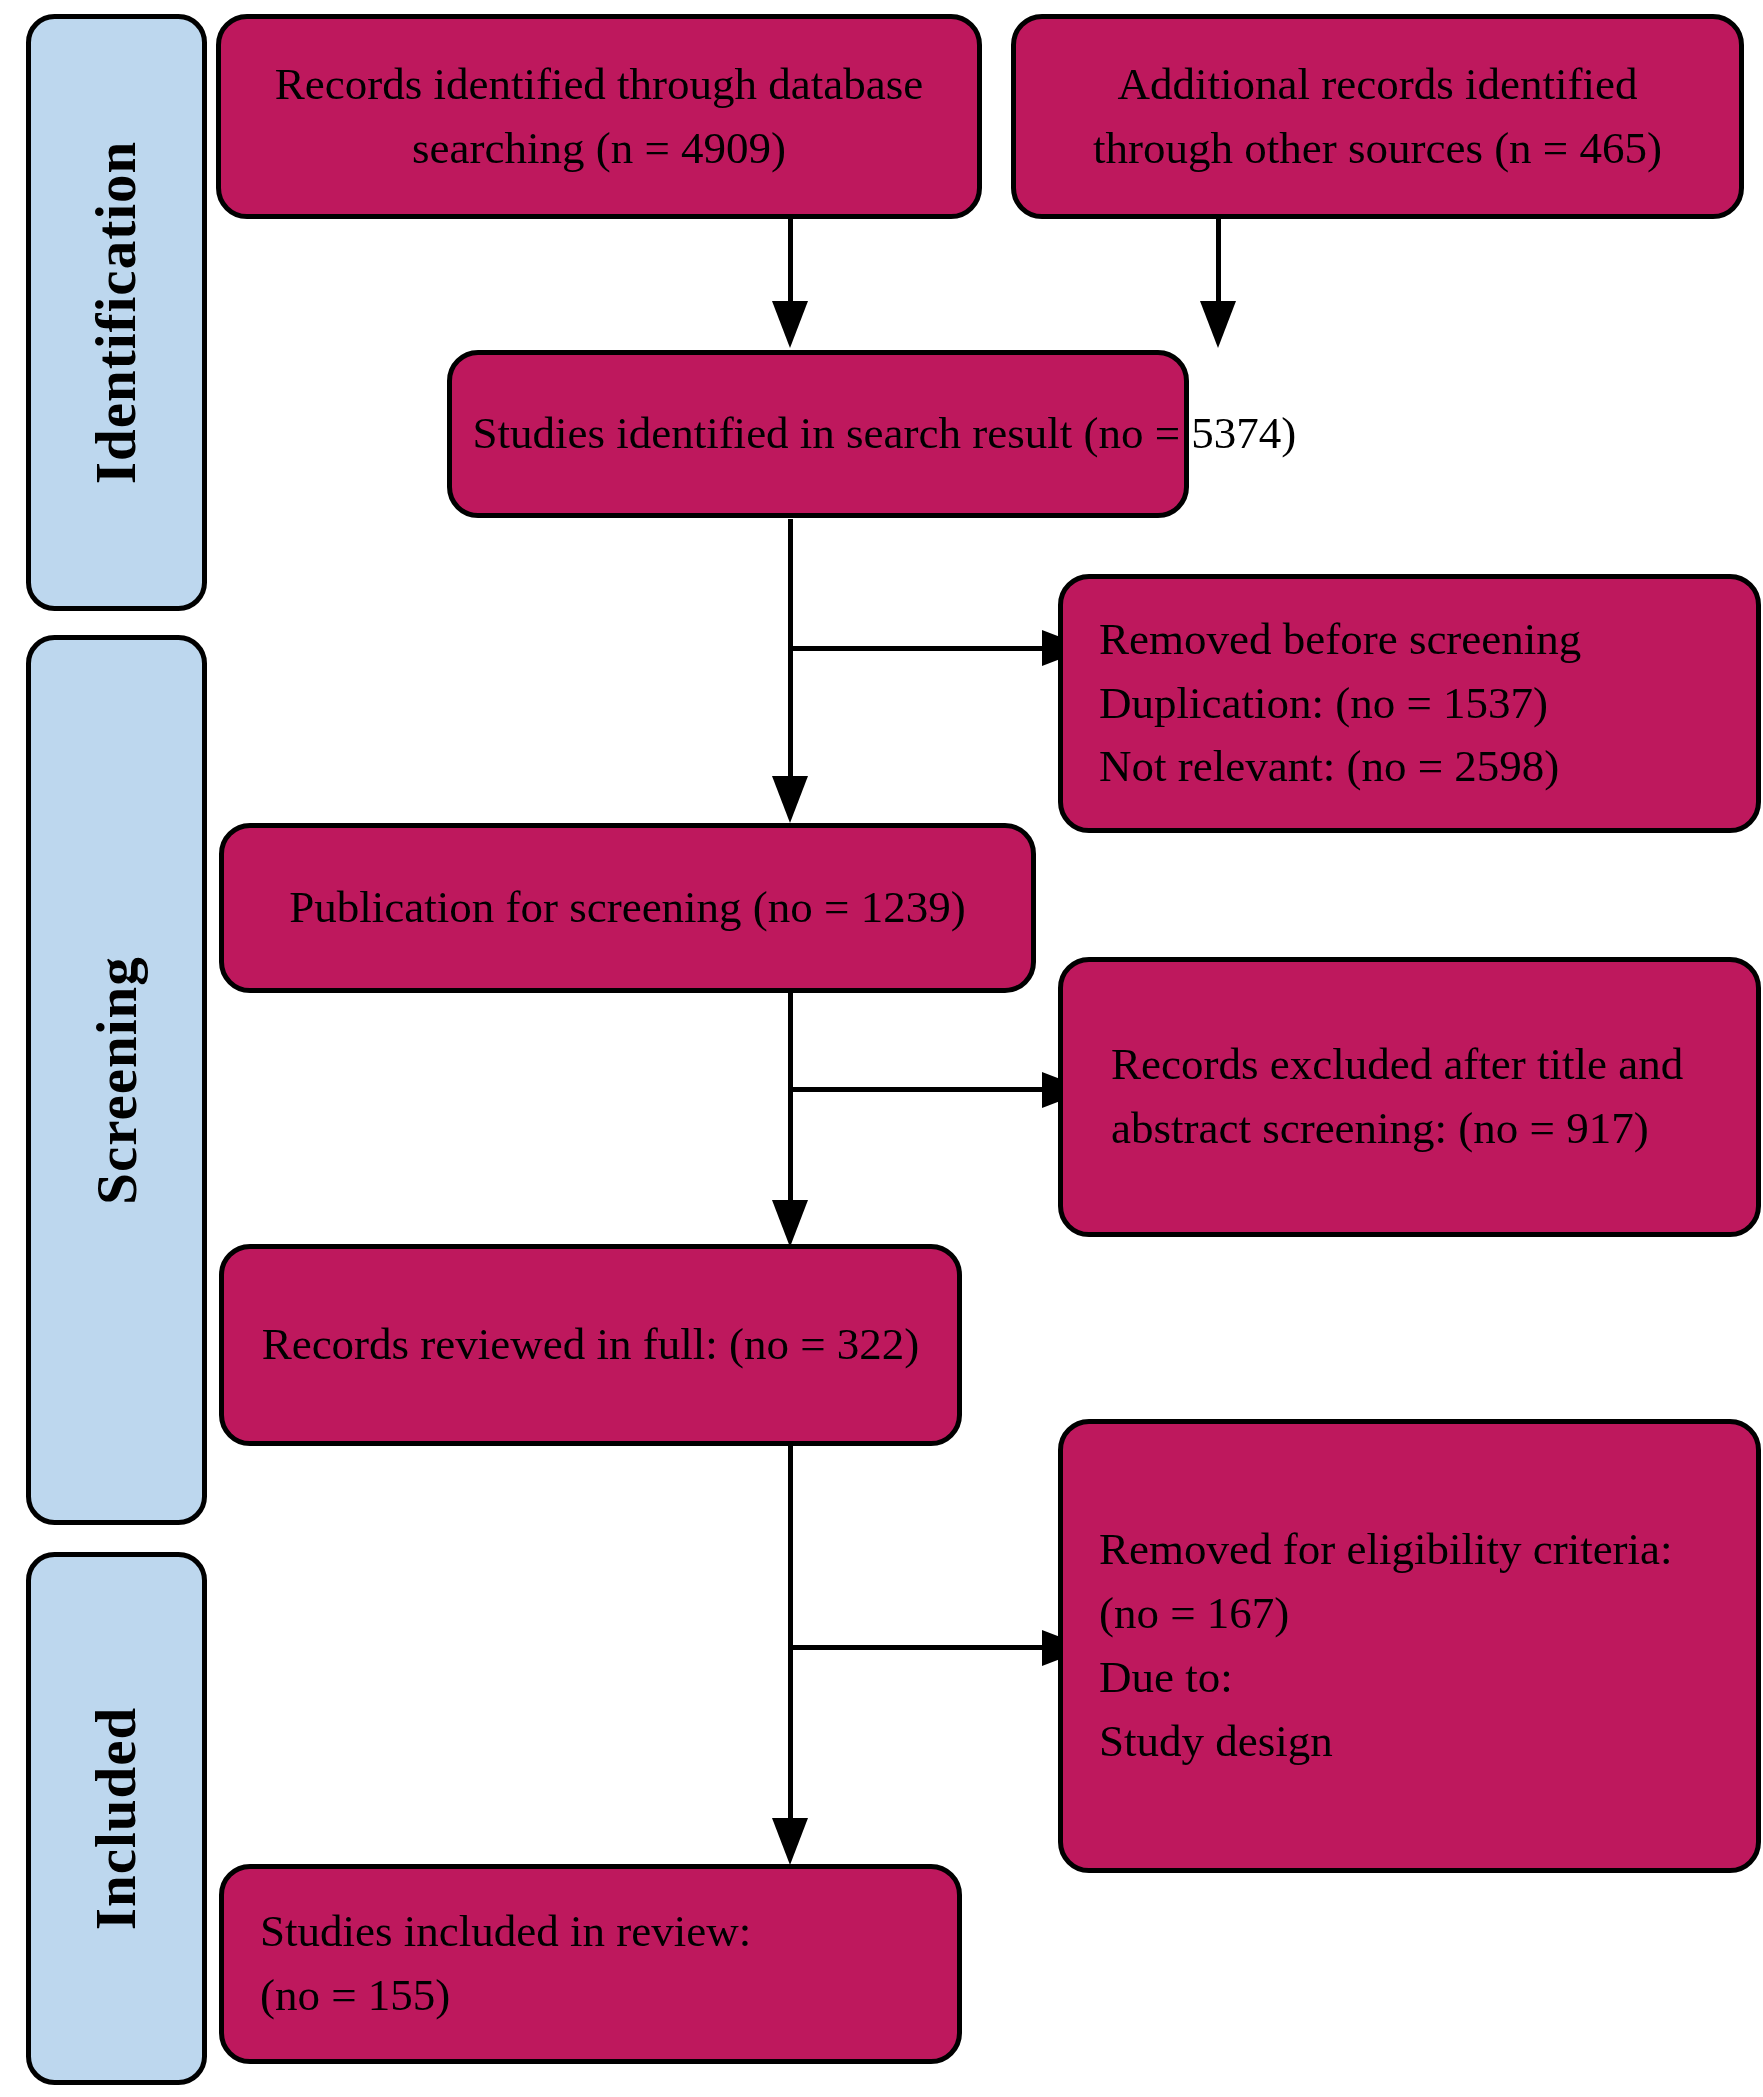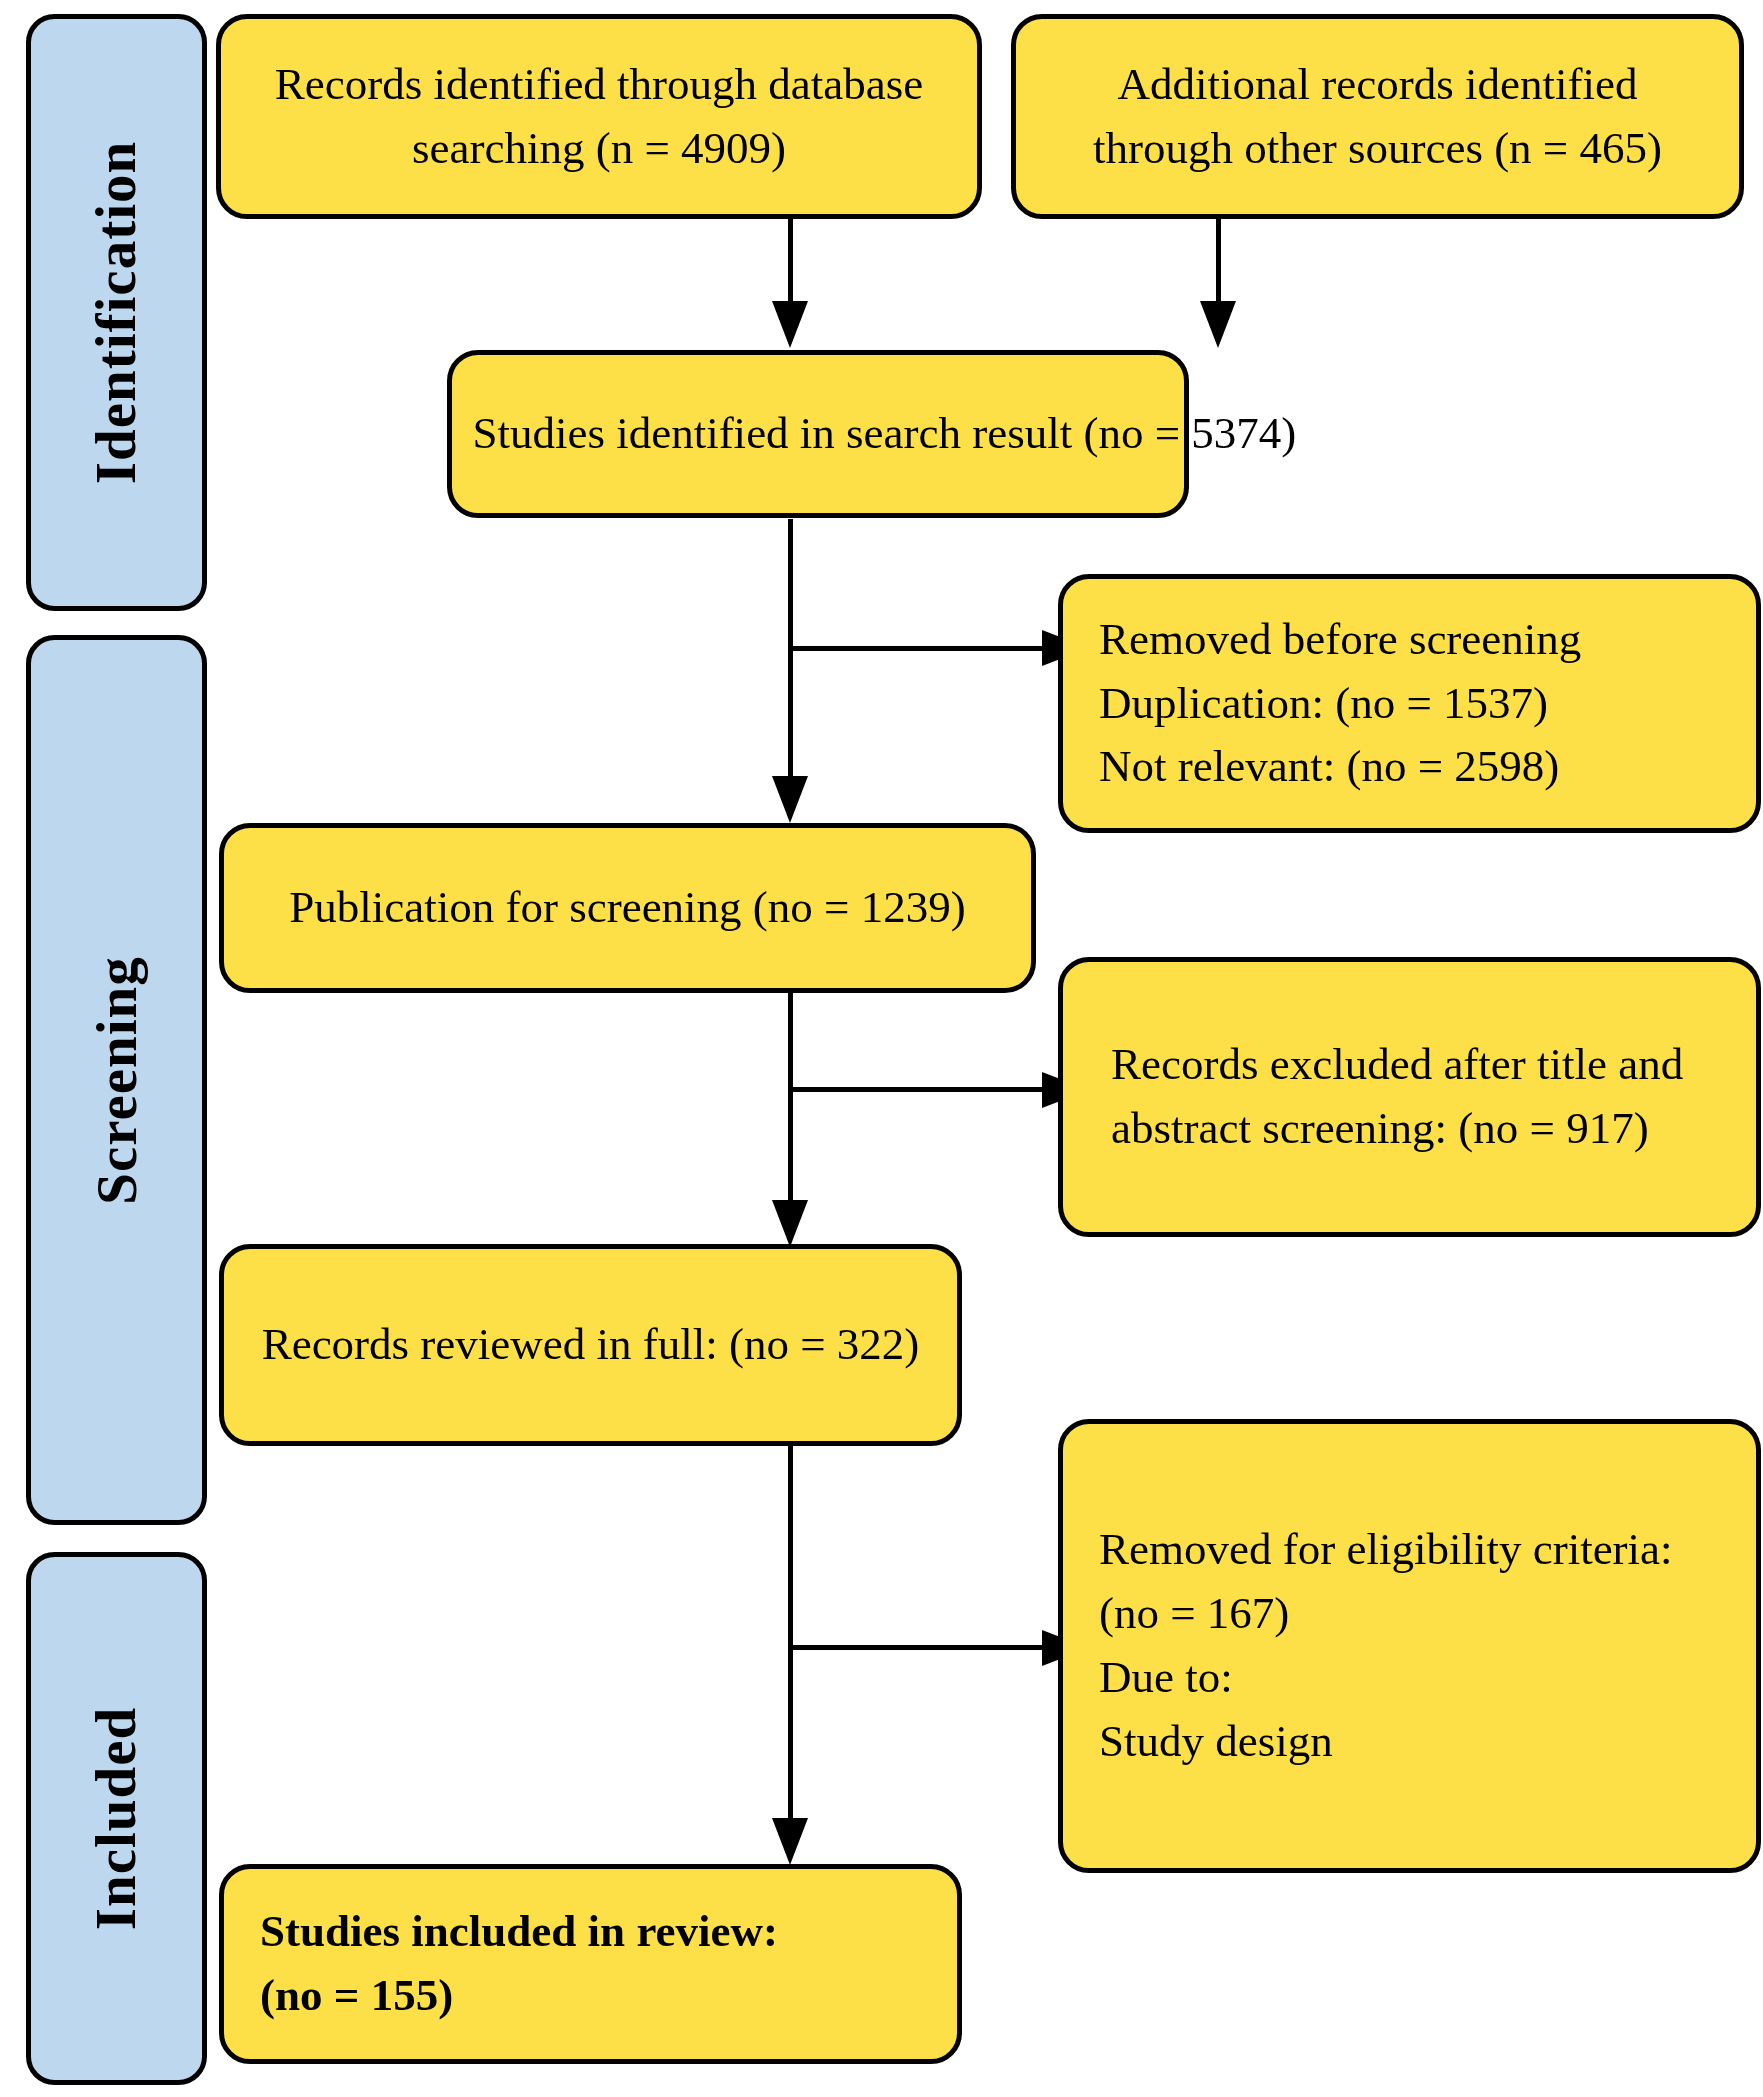--- a/index.html
+++ b/index.html
@@ -38,7 +38,7 @@
   }
   .node {
     position: absolute;
-    background: #fde047;
+    background: #be185d;
     border: 5.6px solid #000000;
     border-radius: 31px;
     box-sizing: border-box;

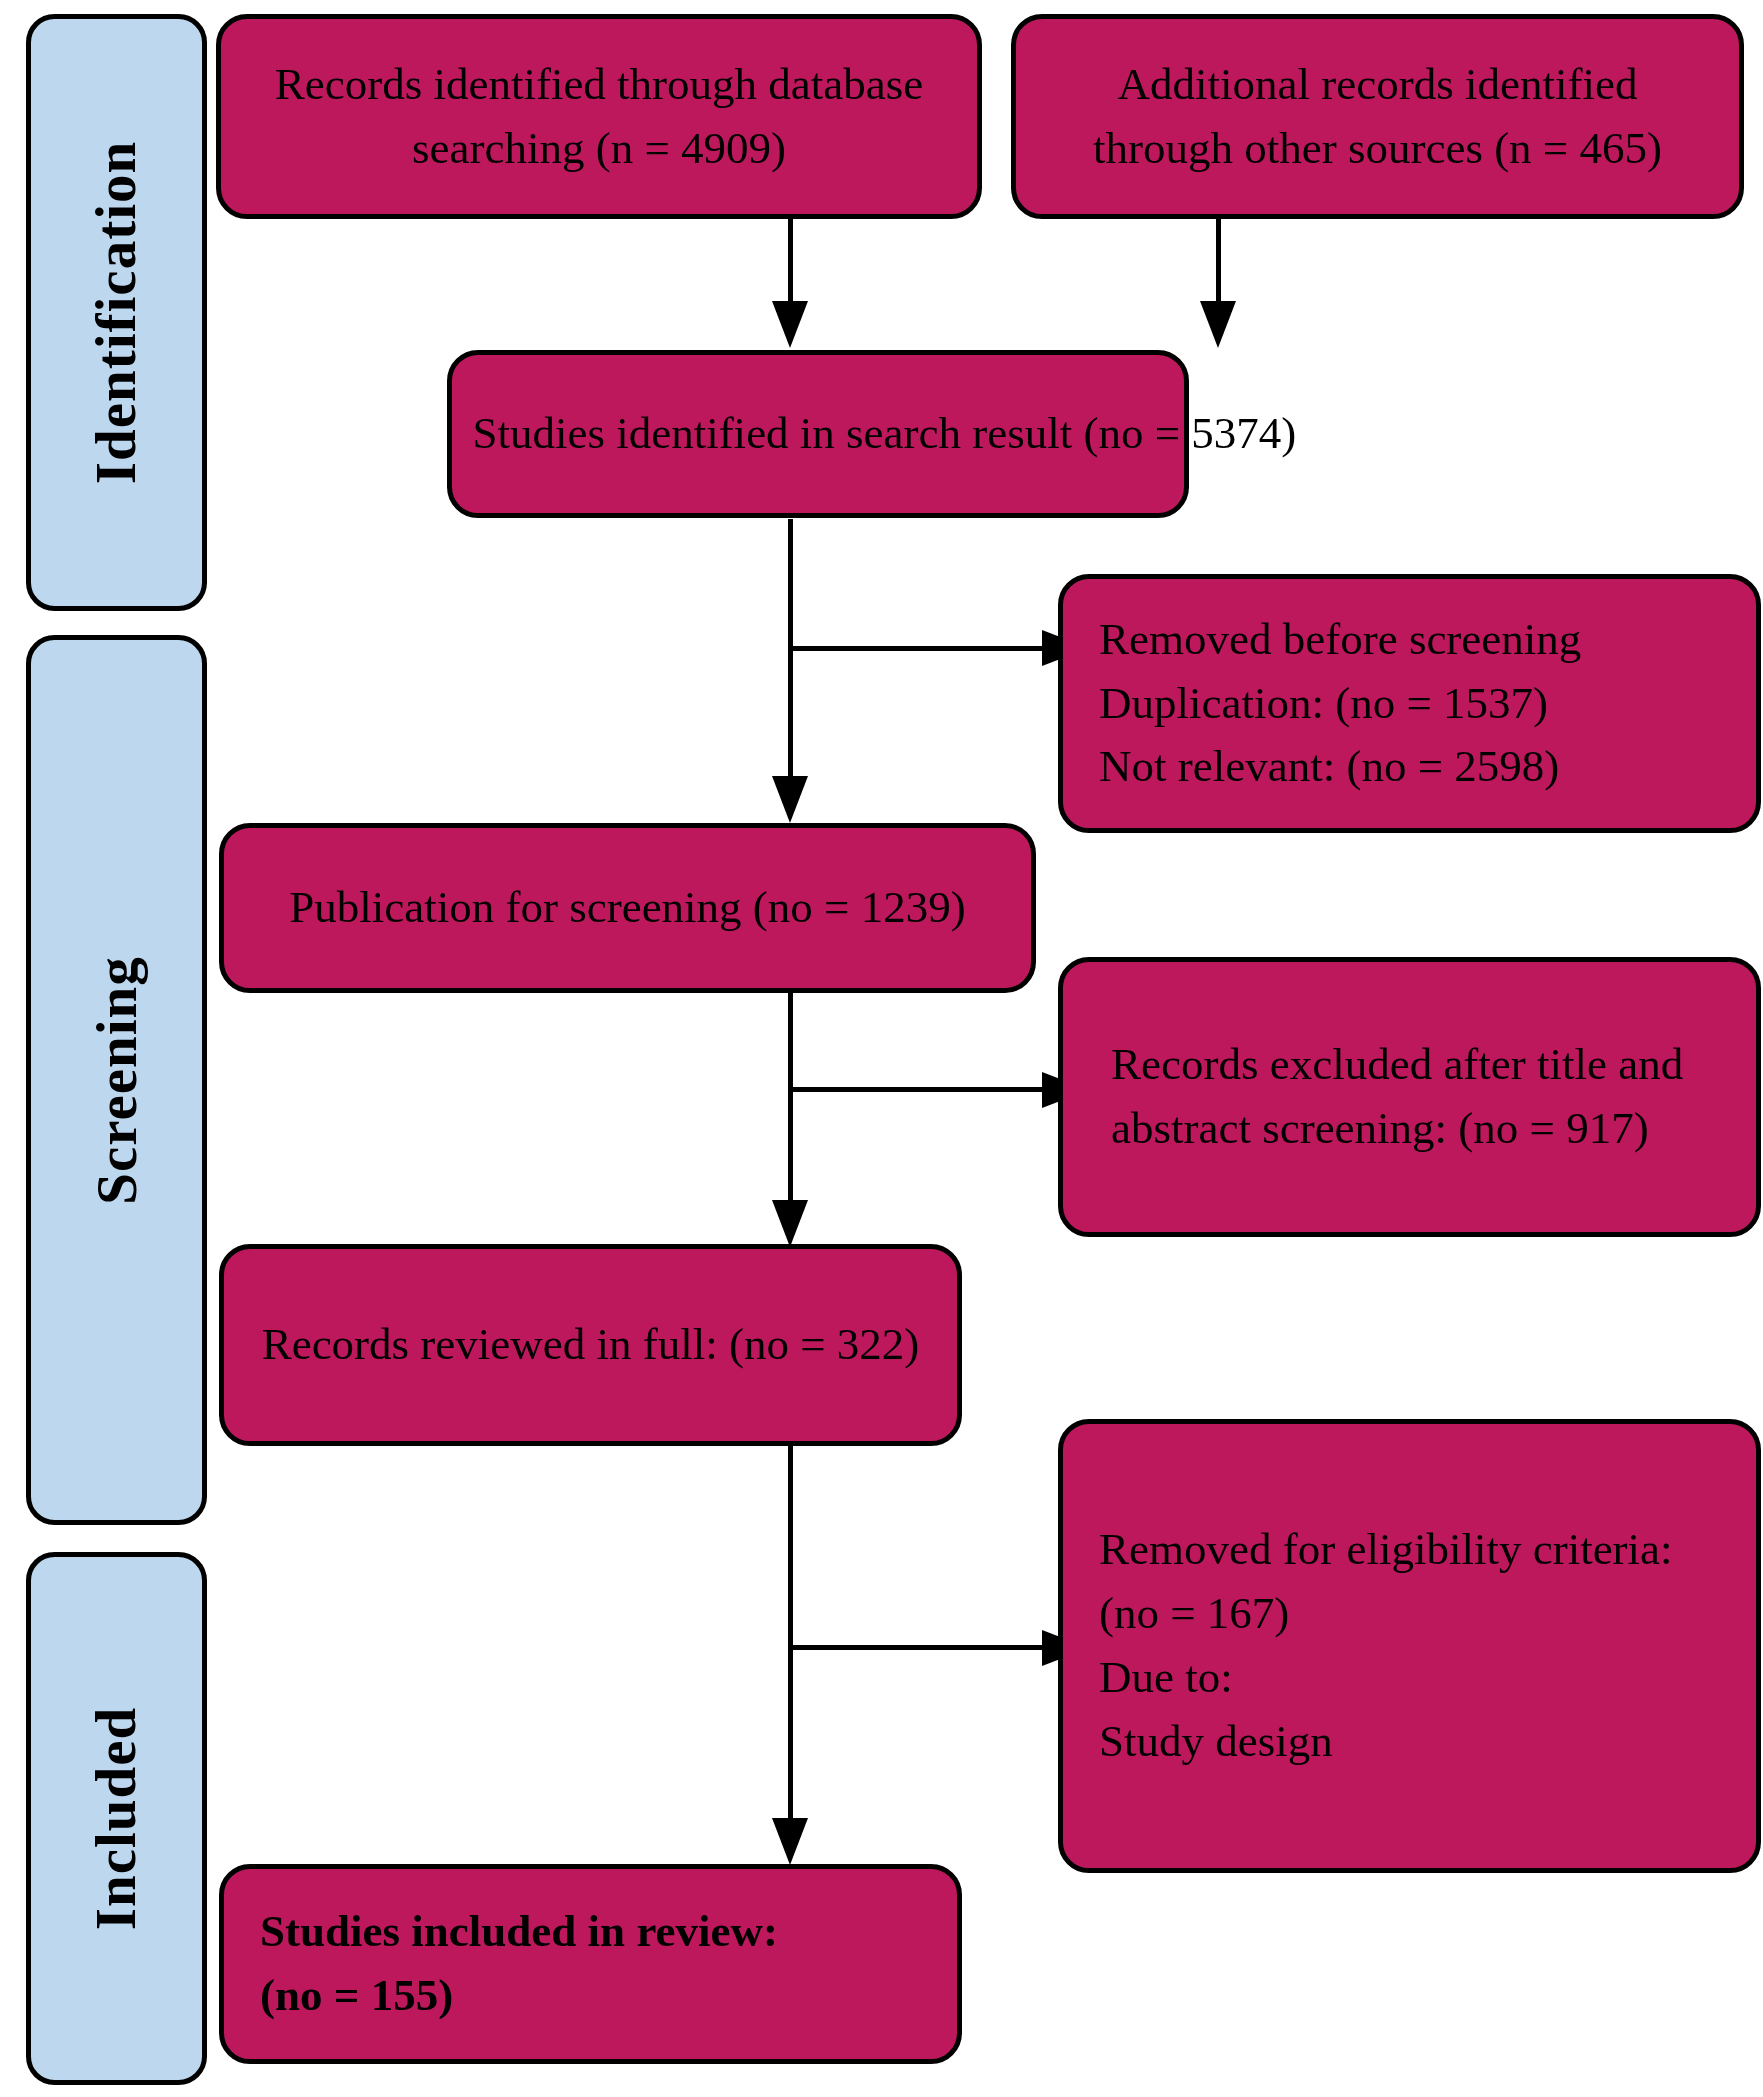--- a/index.html
+++ b/index.html
@@ -64,7 +64,7 @@
     text-align: left;
   }
   .node.bold .line {
-    font-weight: bold;
+    font-weight: normal;
   }
   .conn {
     position: absolute;

